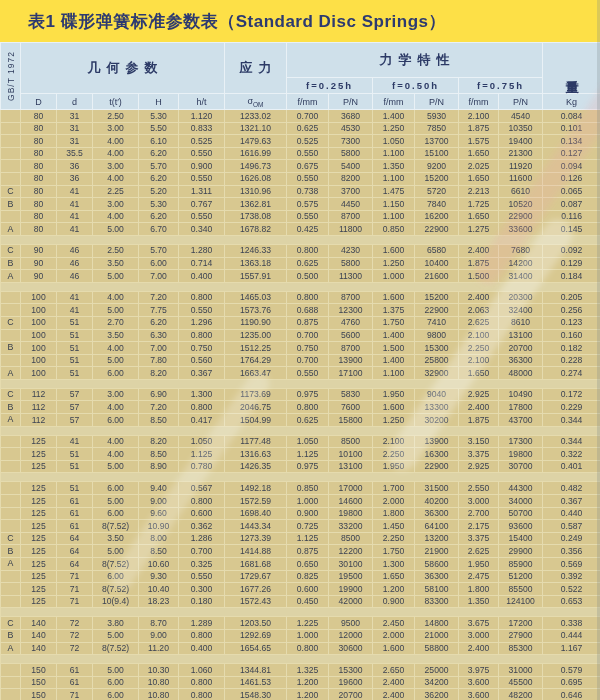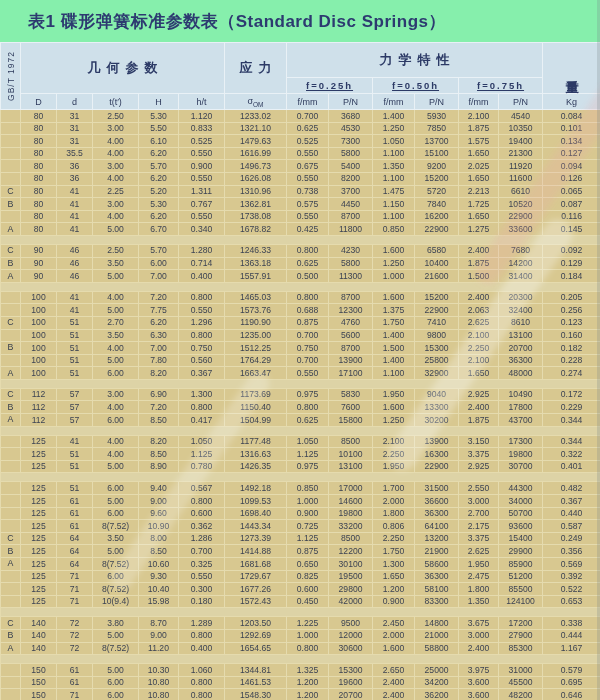--- a/index.html
+++ b/index.html
@@ -8,7 +8,7 @@
     font-family:"Liberation Sans","DejaVu Sans",sans-serif;
     -webkit-font-smoothing:antialiased;
   }
-  .page{position:relative;width:600px;height:664px;background:#86efac;}
+  .page{position:relative;width:600px;height:664px;background:#fde047;}
   .title-bar{
     height:42px;display:flex;align-items:center;padding-left:28px;box-sizing:border-box;
   }

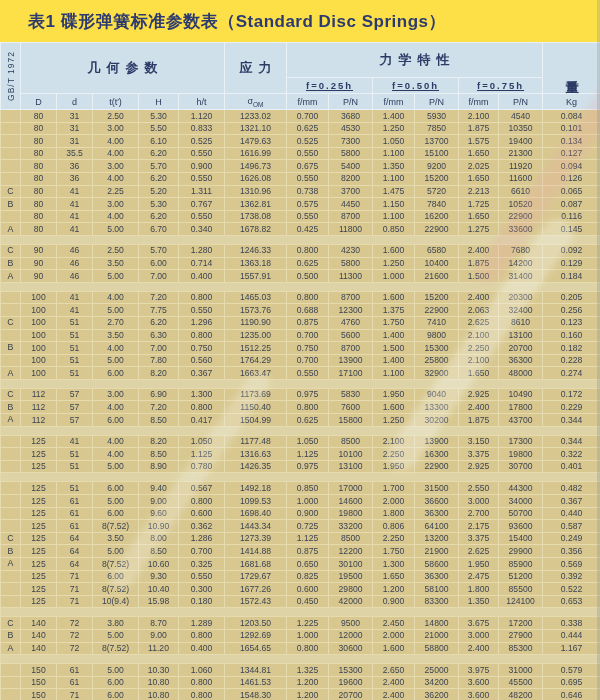--- a/index.html
+++ b/index.html
@@ -27,7 +27,7 @@
   th.grp-weight{font-size:13px;}
   th.grp-weight .vert{writing-mode:vertical-rl;text-orientation:upright;letter-spacing:2px;display:inline-block;line-height:1.1;}
   tr.hrow1 th{height:34px;}
-  tr.hrow2 th{height:15px;font-size:9.5px;font-weight:bold;letter-spacing:2px;text-decoration:underline;}
+  tr.hrow2 th{height:15px;font-size:9.5px;font-weight:bold;letter-spacing:2px;}
   tr.hrow3 th{height:15px;font-size:9px;font-weight:normal;color:#2e3a5c;letter-spacing:0;}
   th.gbcell{background:#cfe0ea;position:relative;}
   th.gbcell .gbtext{

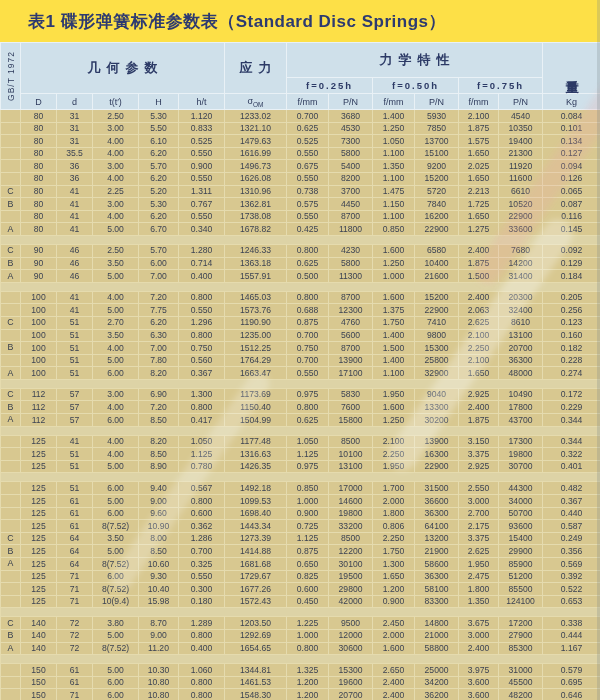--- a/index.html
+++ b/index.html
@@ -465,7 +465,7 @@
           <td>4.00</td>
           <td>7.20</td>
           <td>0.800</td>
-          <td>1150.40</td>
+          <td>2046.75</td>
           <td>0.800</td>
           <td>7600</td>
           <td>1.600</td>

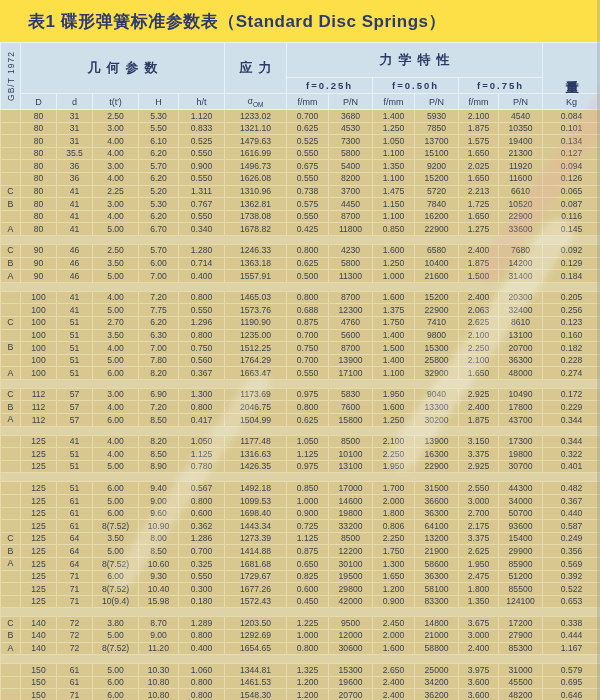--- a/index.html
+++ b/index.html
@@ -567,7 +567,7 @@
           <td>5.00</td>
           <td>9.00</td>
           <td>0.800</td>
-          <td>1099.53</td>
+          <td>1572.59</td>
           <td>1.000</td>
           <td>14600</td>
           <td>2.000</td>

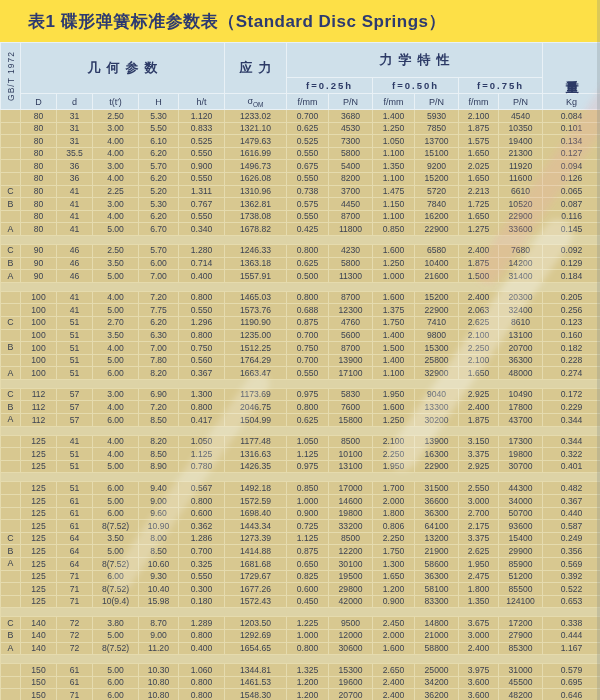--- a/index.html
+++ b/index.html
@@ -571,7 +571,7 @@
           <td>1.000</td>
           <td>14600</td>
           <td>2.000</td>
-          <td>36600</td>
+          <td>40200</td>
           <td>3.000</td>
           <td>34000</td>
           <td>0.367</td>

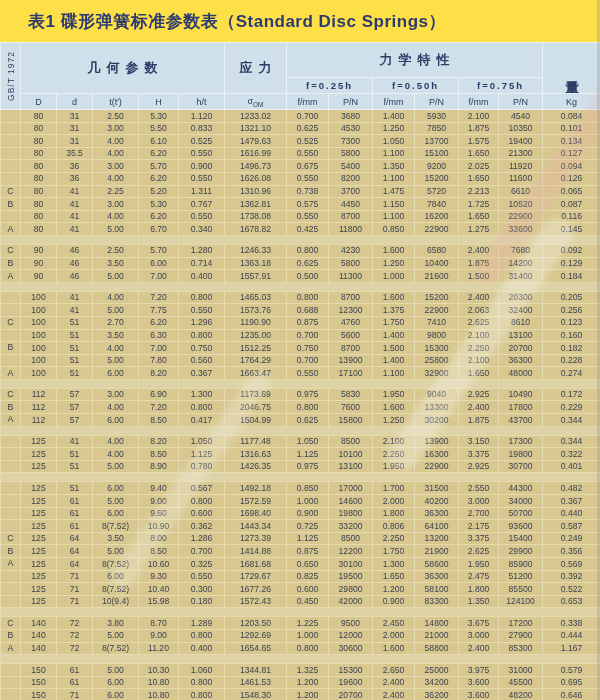--- a/index.html
+++ b/index.html
@@ -602,7 +602,7 @@
           <td>1443.34</td>
           <td>0.725</td>
           <td>33200</td>
-          <td>0.806</td>
+          <td>1.450</td>
           <td>64100</td>
           <td>2.175</td>
           <td>93600</td>

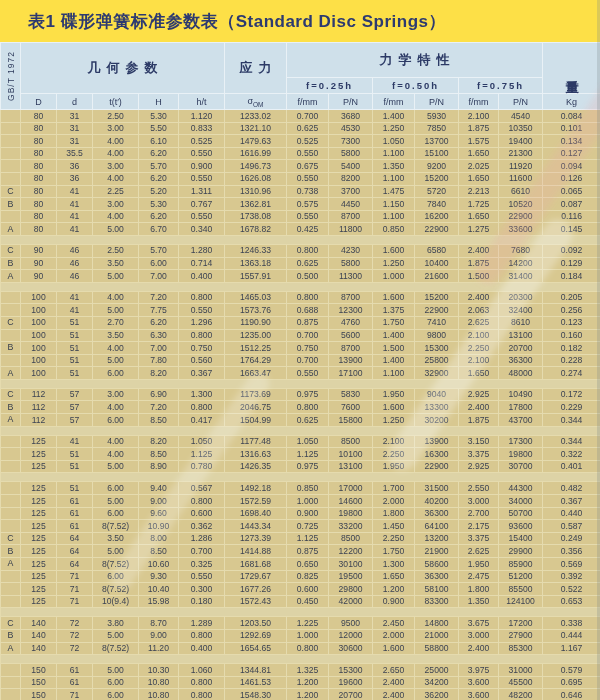--- a/index.html
+++ b/index.html
@@ -681,7 +681,7 @@
           <td>0.300</td>
           <td>1677.26</td>
           <td>0.600</td>
-          <td>29800</td>
+          <td>19900</td>
           <td>1.200</td>
           <td>58100</td>
           <td>1.800</td>

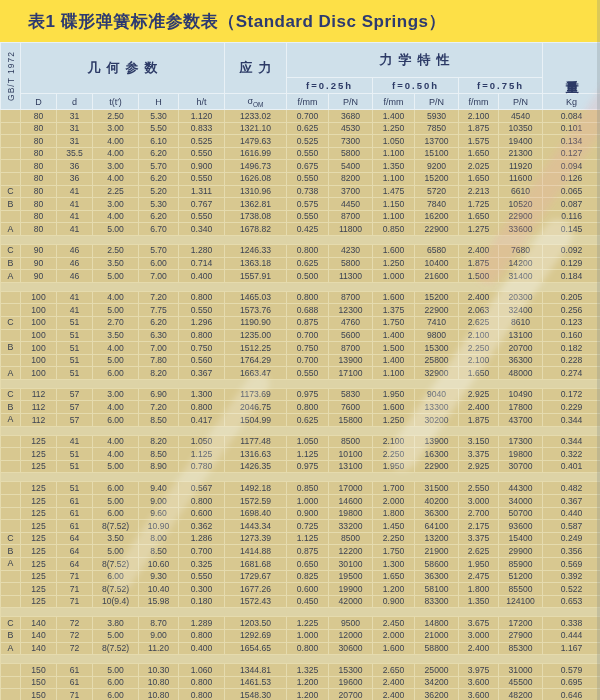--- a/index.html
+++ b/index.html
@@ -693,7 +693,7 @@
           <td>125</td>
           <td>71</td>
           <td>10(9.4)</td>
-          <td>15.98</td>
+          <td>18.23</td>
           <td>0.180</td>
           <td>1572.43</td>
           <td>0.450</td>

